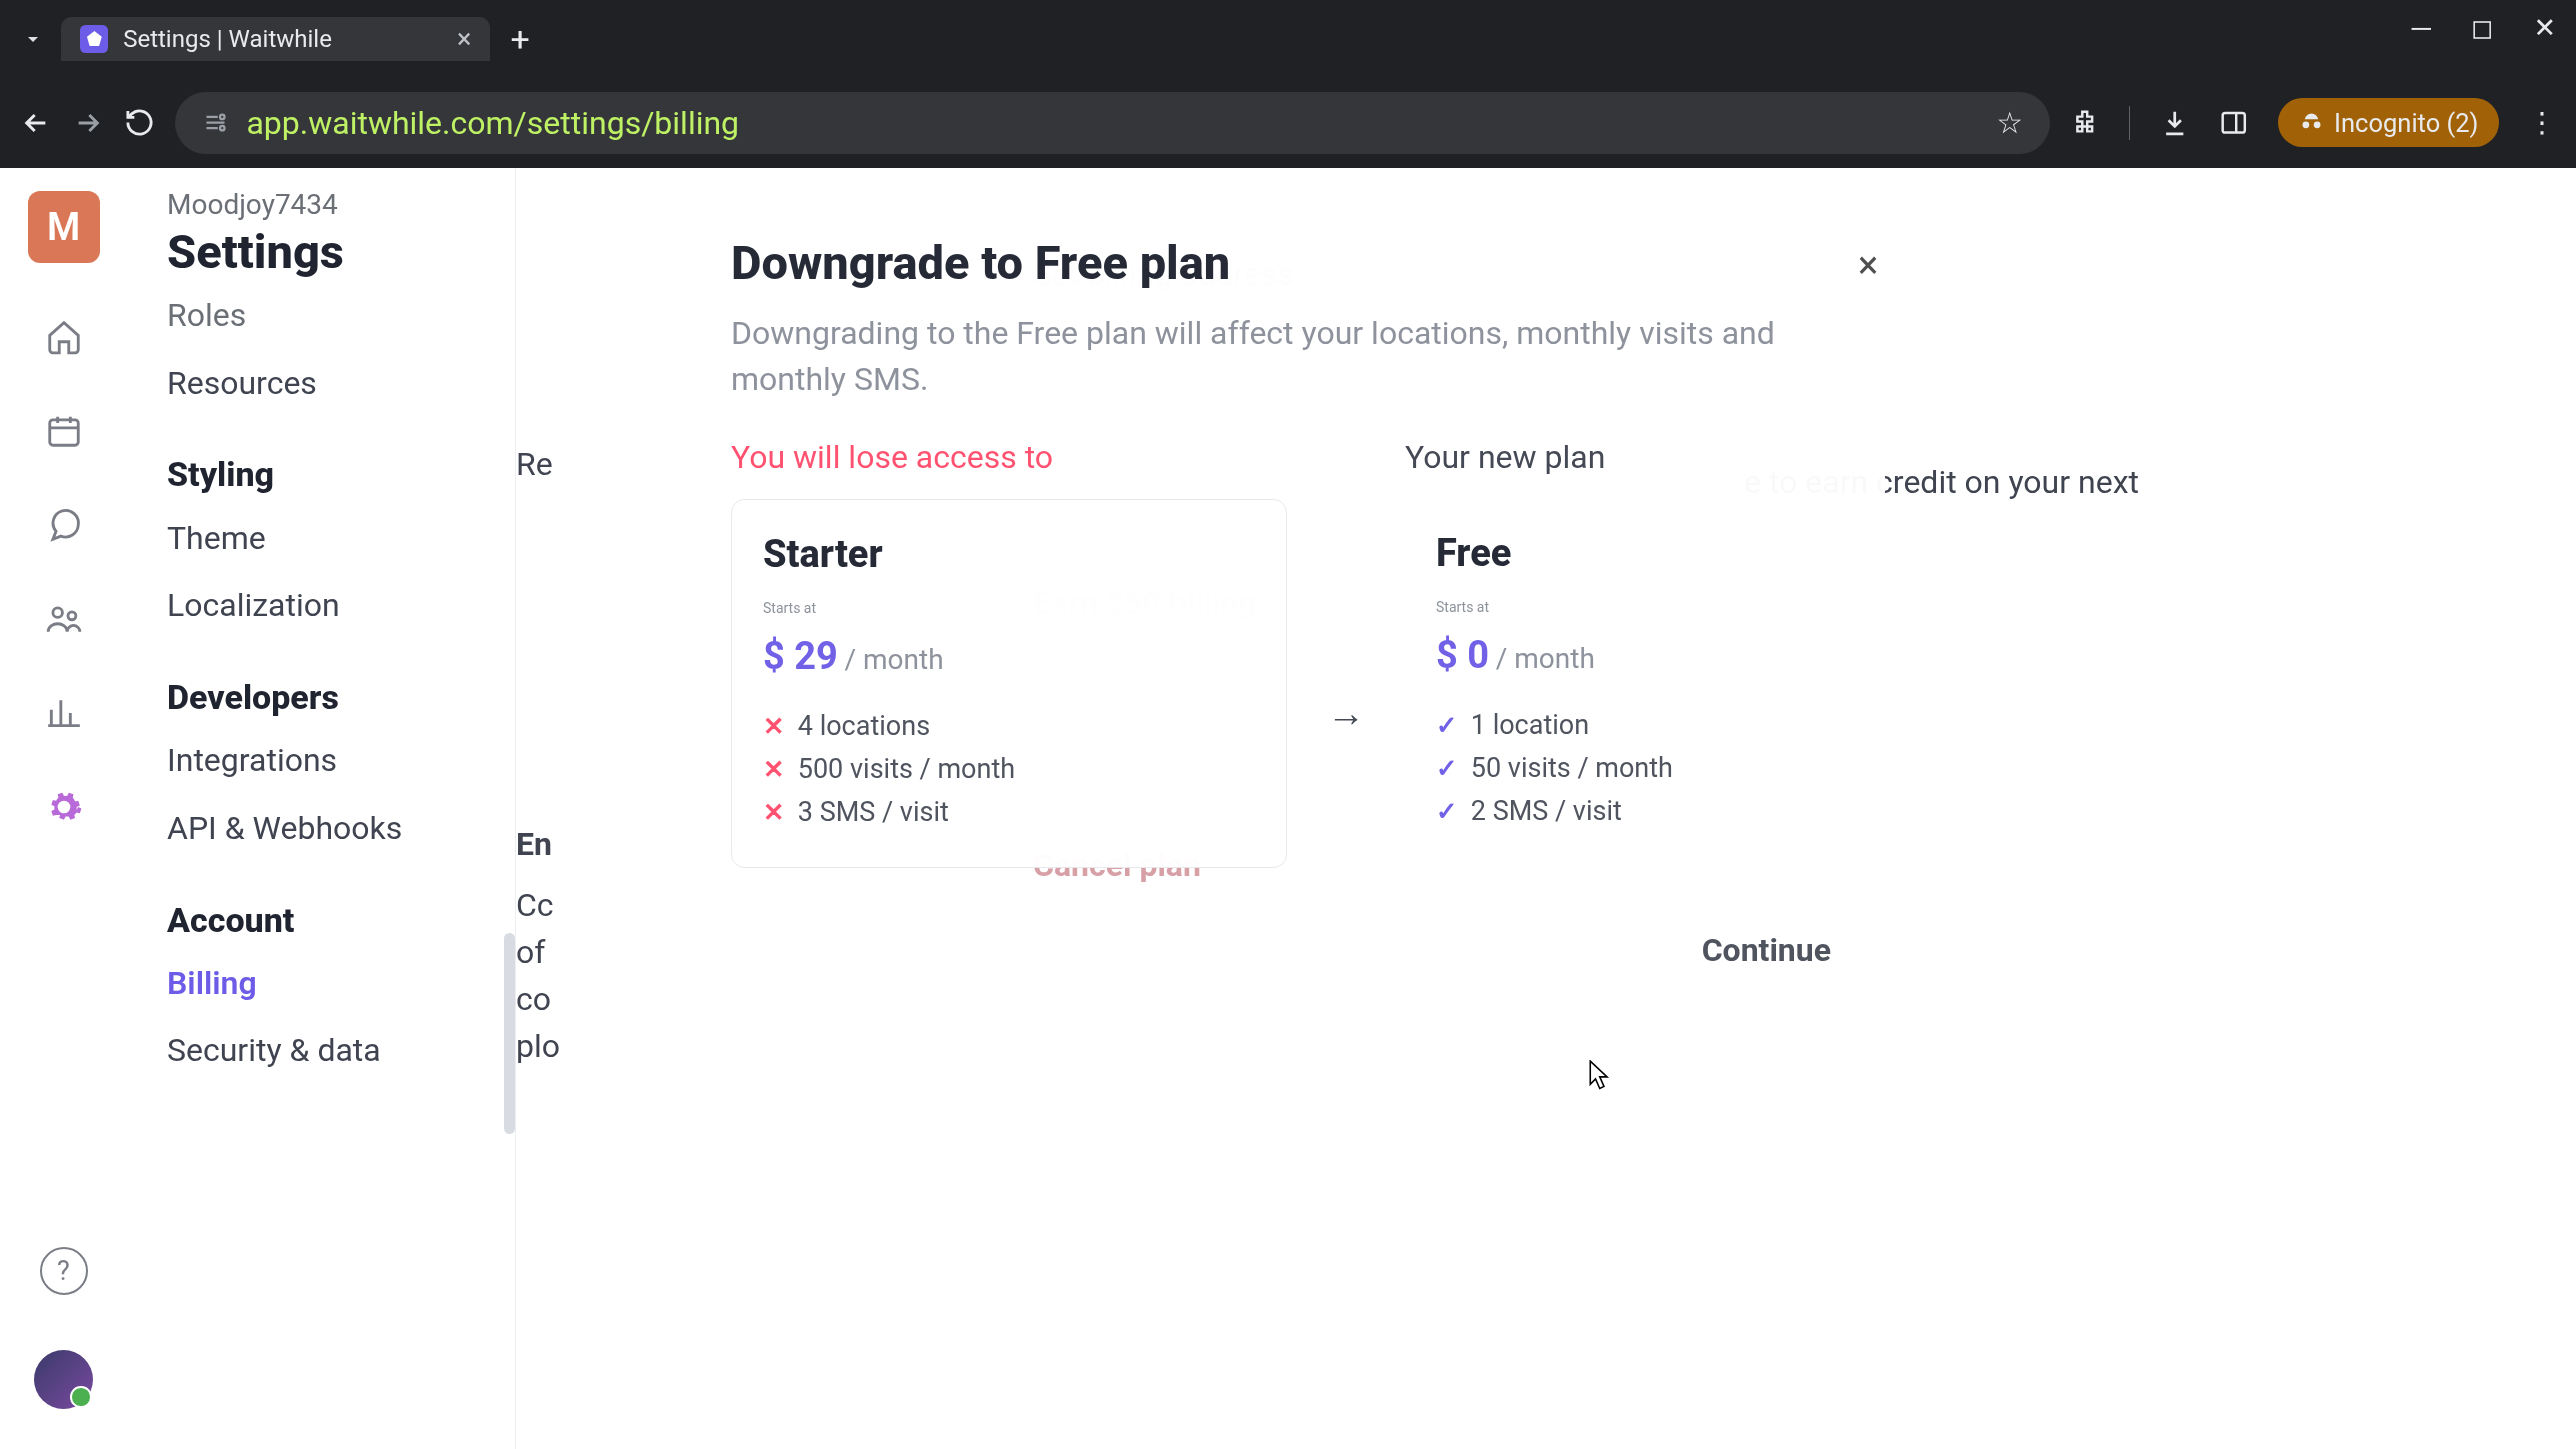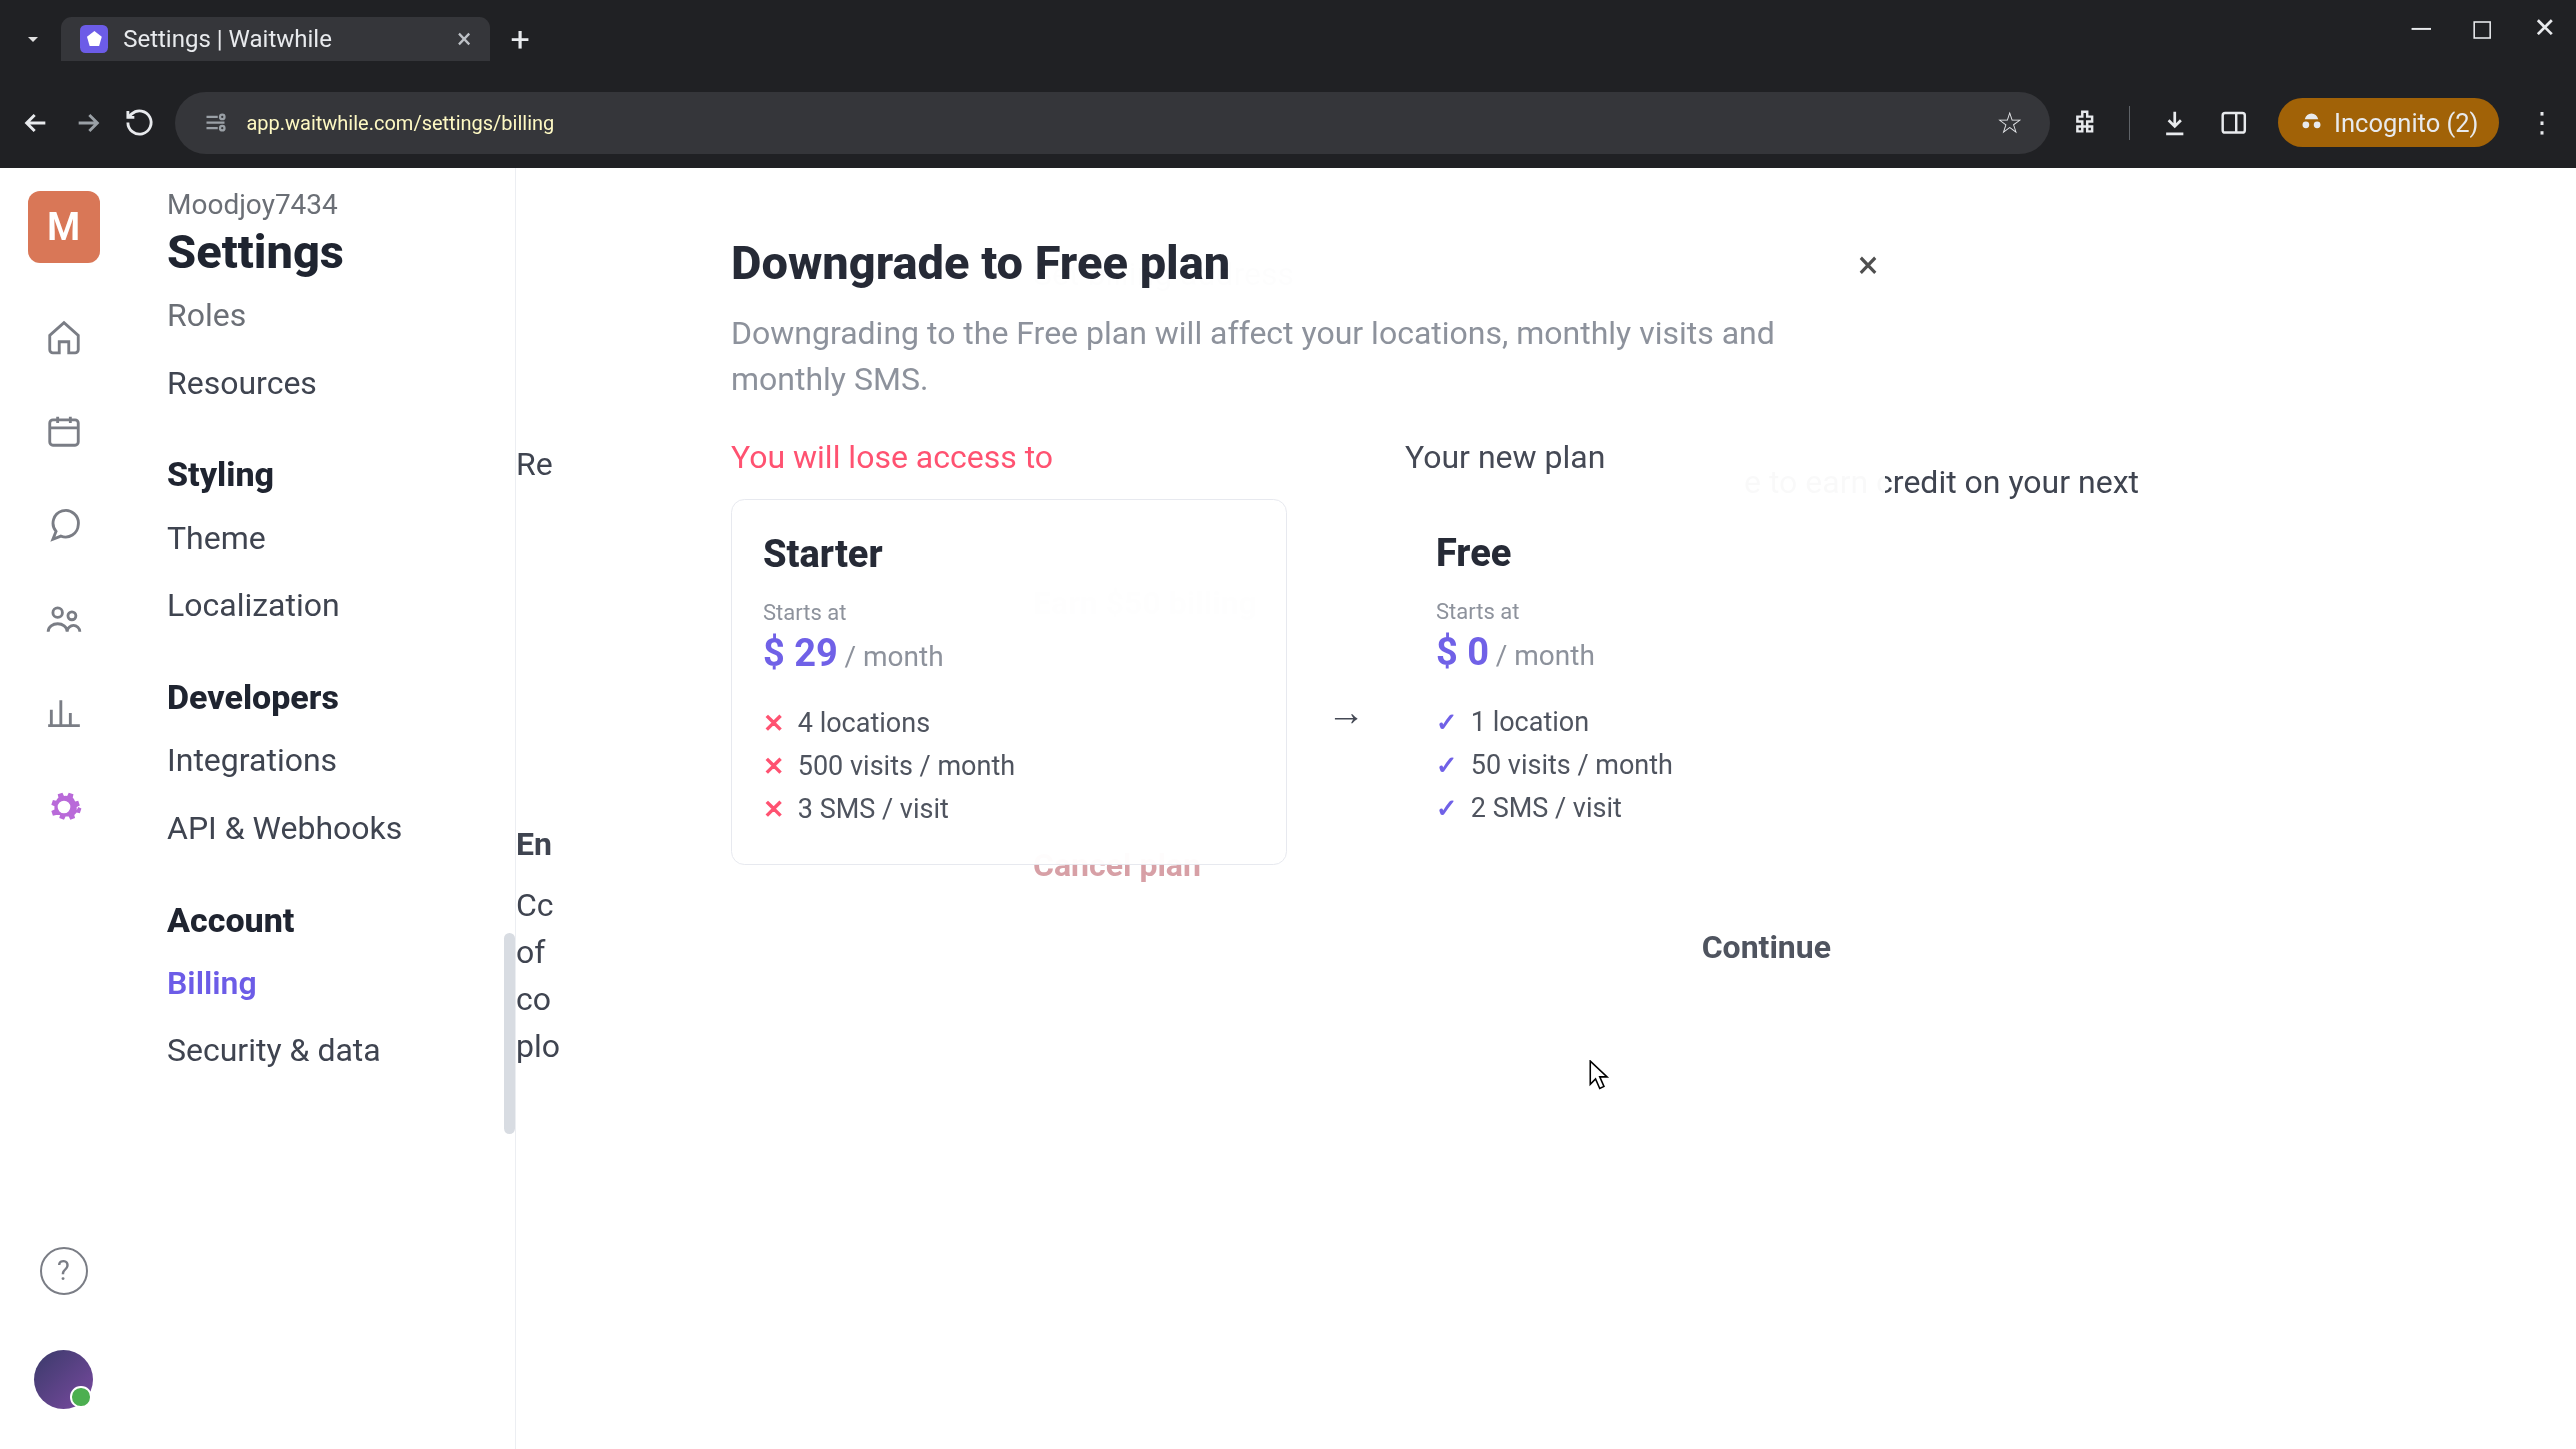--- a/index.html
+++ b/index.html
@@ -23,7 +23,7 @@
   .nav-btn.enabled { color: #e8eaed; }
   .url-bar { flex: 1; background: #35363a; border-radius: 40px; height: 62px; display: flex; align-items: center; padding: 0 27px; gap: 17.4px; }
   .url-icon { color: #9aa0a6; font-size: 25.5px; }
-  .url-text { color: #fef9c3; font-size: 20px; flex: 1; }
+  .url-text { color: #bef264; font-size: 32px; flex: 1; }
   .toolbar-right { display: flex; align-items: center; gap: 29.5px; color: #e8eaed; font-size: 28px; }
   .incognito-badge { display: flex; align-items: center; gap: 9.4px; background: #a16207; border-radius: 27px; padding: 9.4px 20px; font-size: 25.5px; }
   .vr { width: 1.3px; height: 34px; background: #5f6368; }

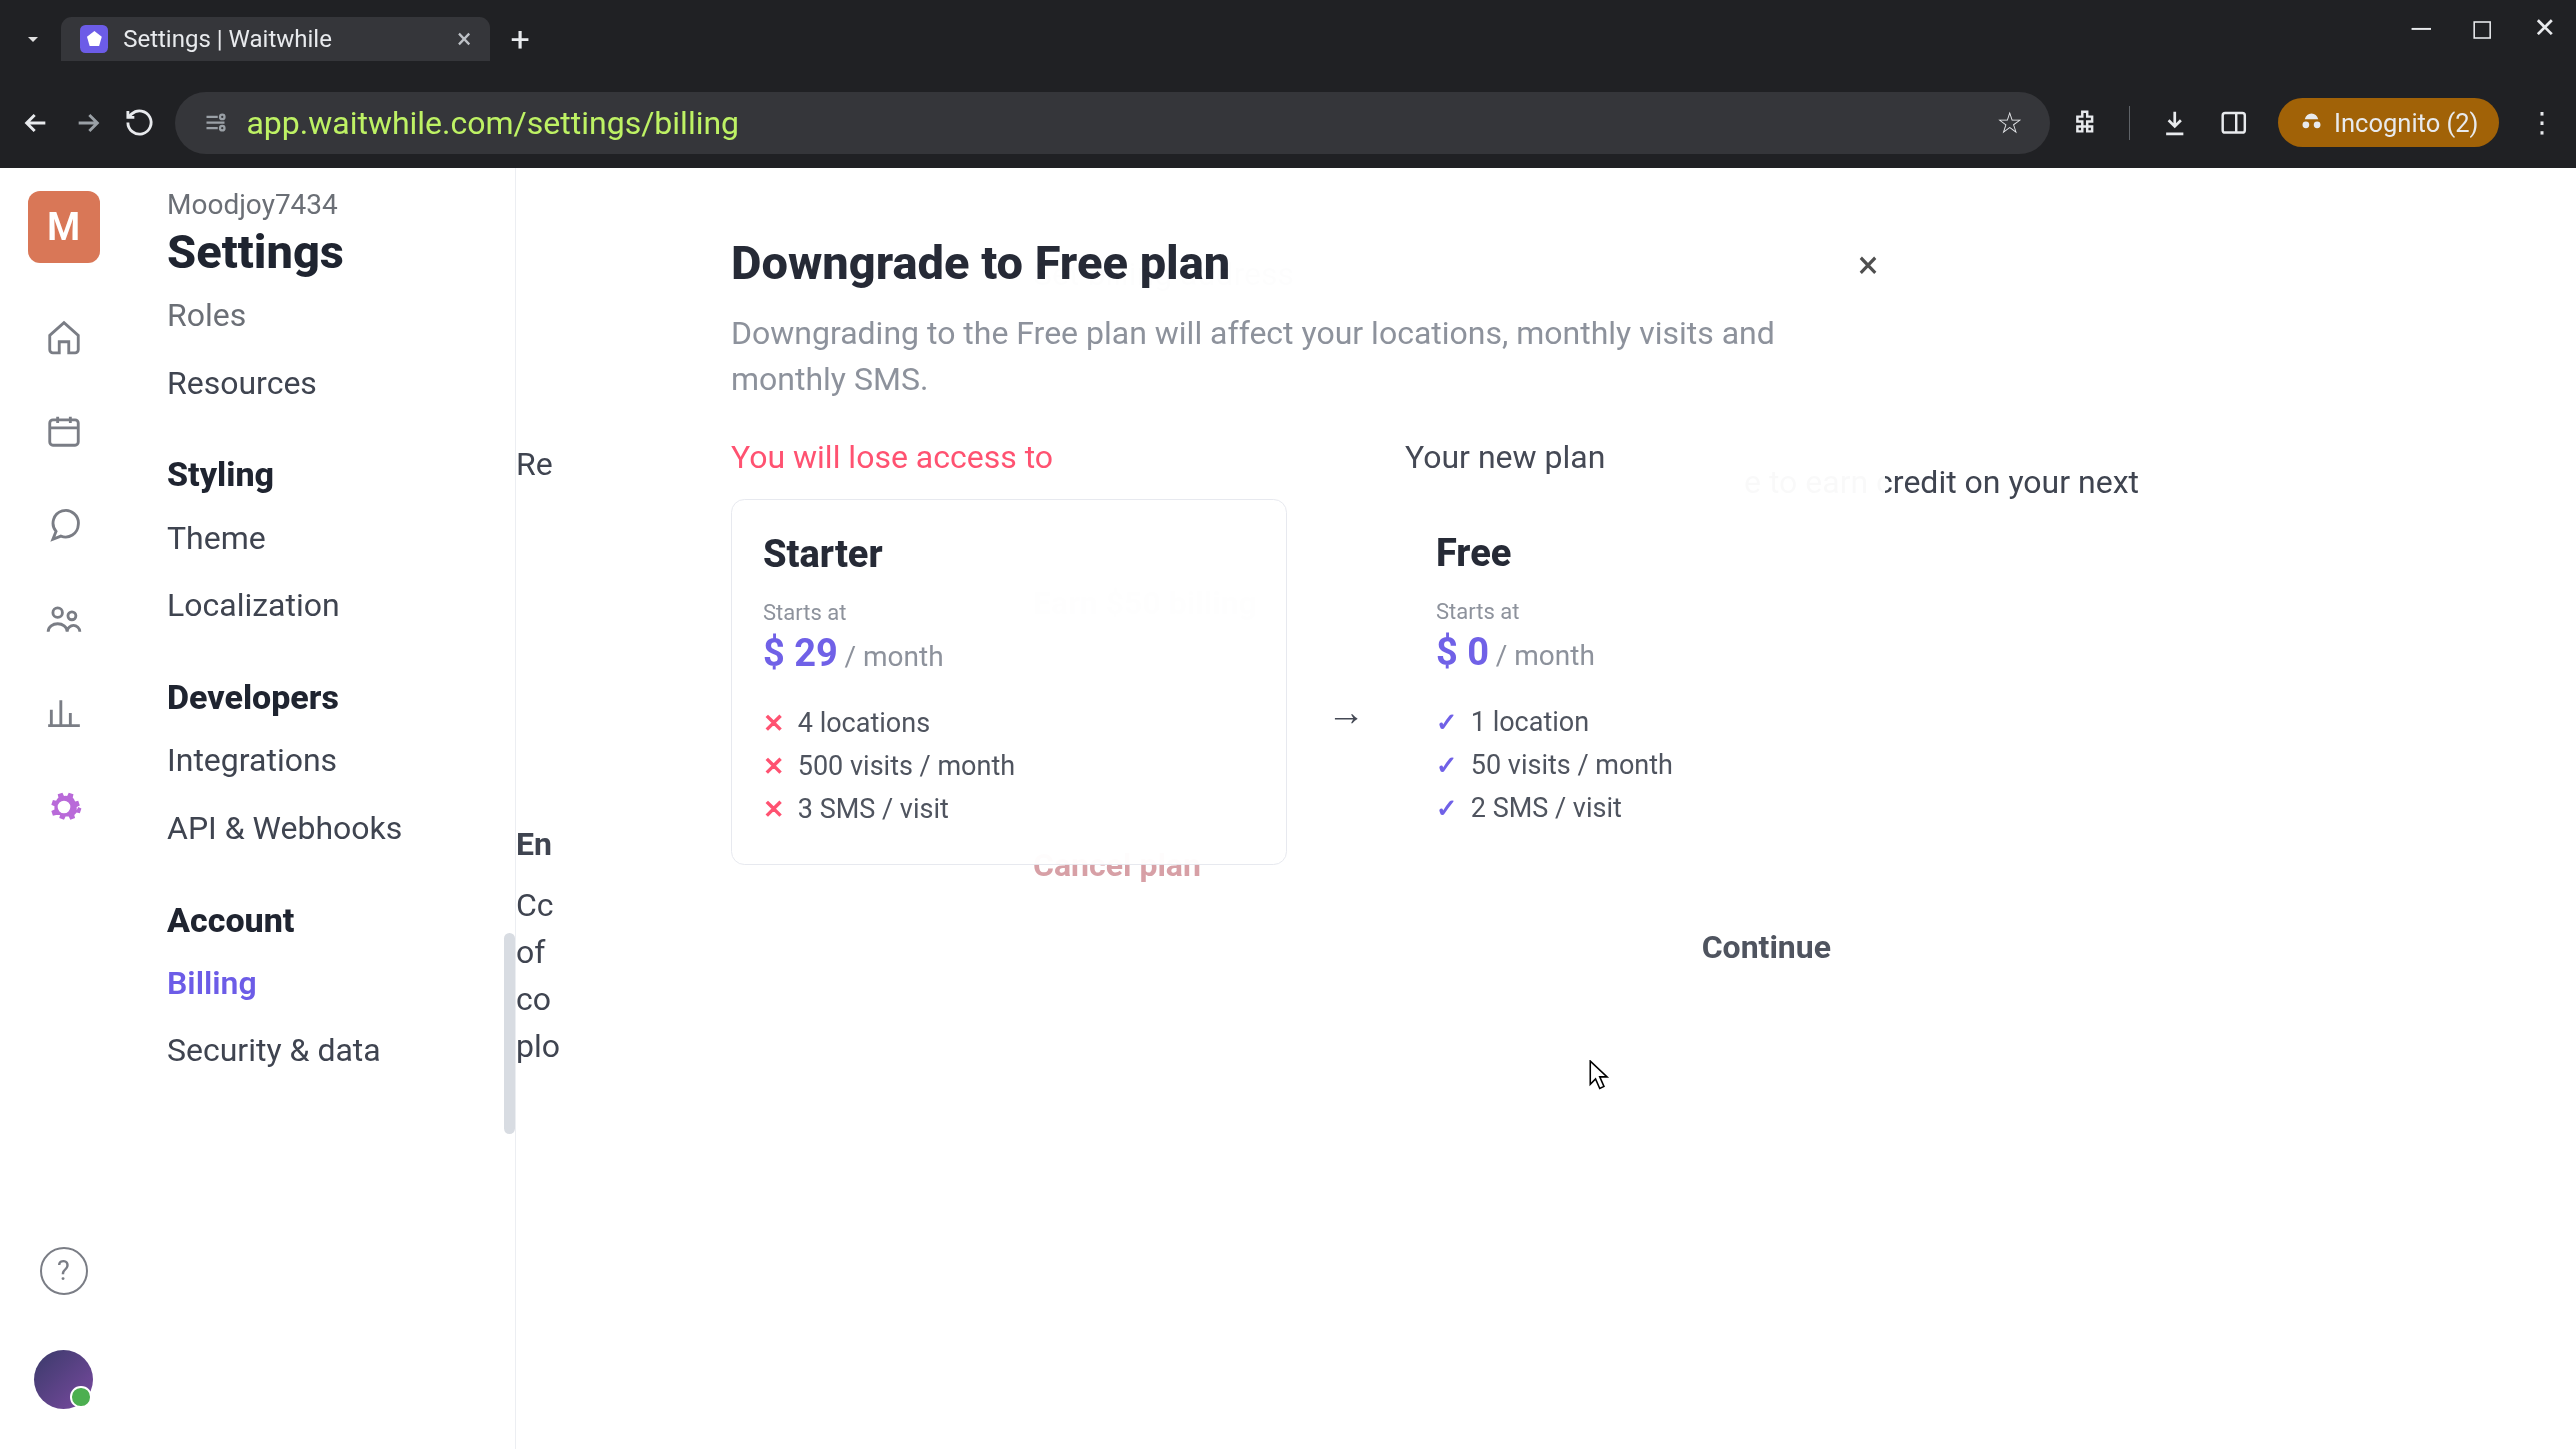--- a/index.html
+++ b/index.html
@@ -64,7 +64,7 @@
   .plan-card { border-radius: 13.4px; padding: 32px 31px 34px; width: 556px; }
   .plan-card.outlined { border: 1.3px solid #e7e9ef; }
   .plan-name { font-size: 38px; font-weight: 800; color: #1f2430; margin-bottom: 24px; }
-  .starts-at { font-size: 22px; color: #8a8f99; margin-bottom: 6px; }
+  .starts-at { font-size: 14px; color: #8a8f99; margin-bottom: 18px; }
   .price-line { display: flex; align-items: baseline; gap: 6.7px; margin-bottom: 27px; }
   .price { font-size: 38px; font-weight: 700; color: #6c5ce7; }
   .per { font-size: 28px; color: #8a8f99; }

